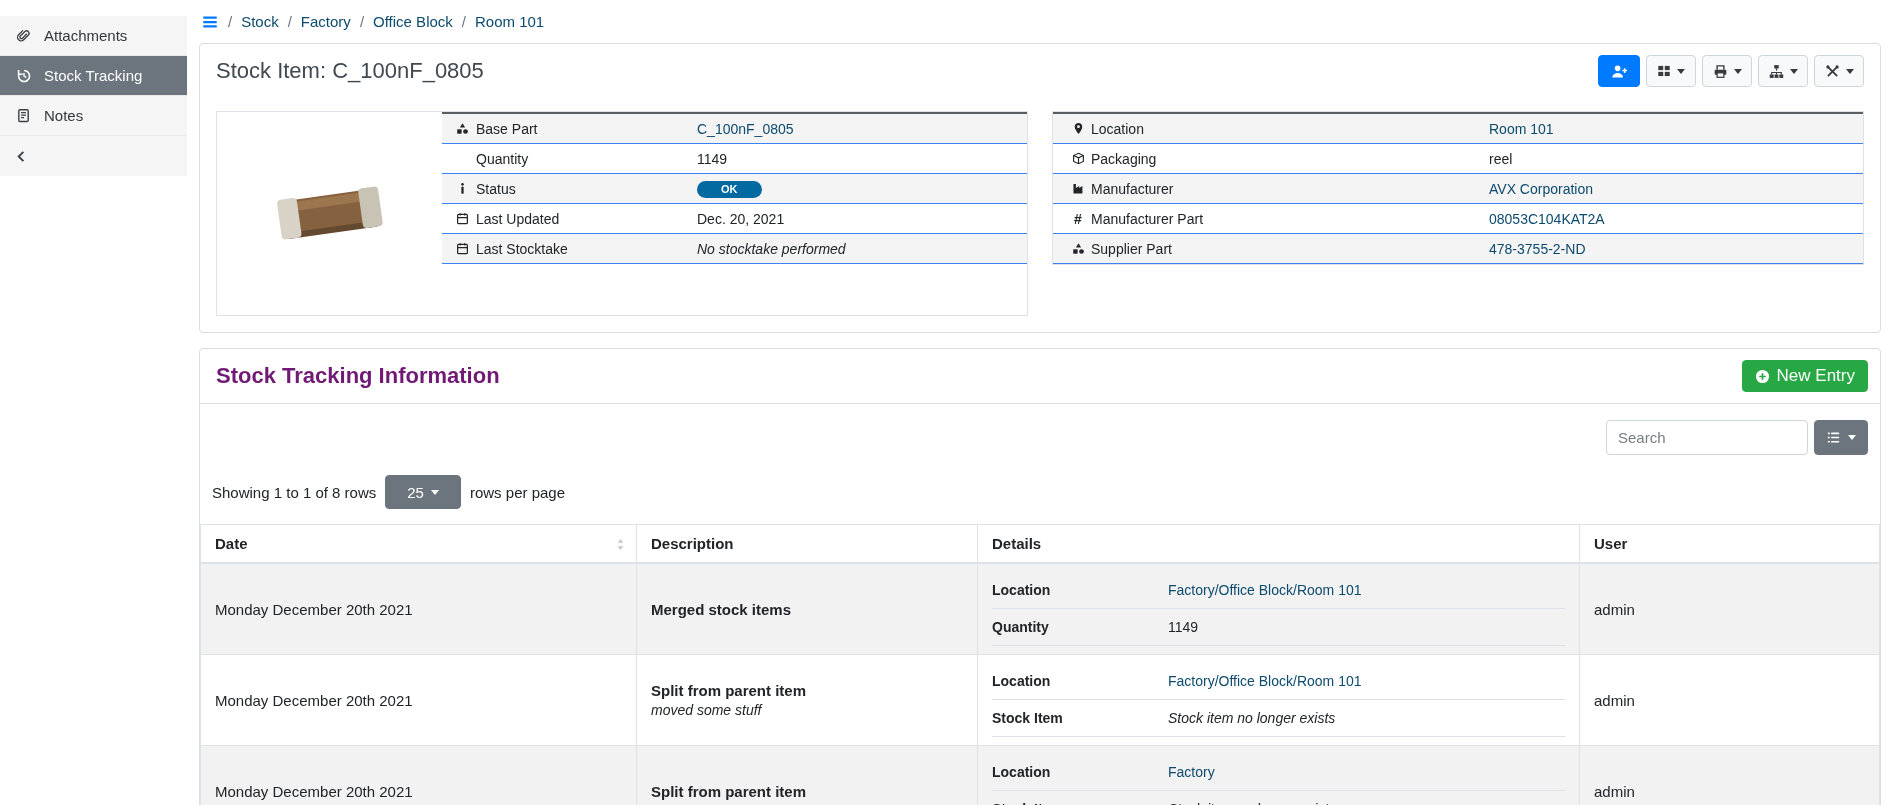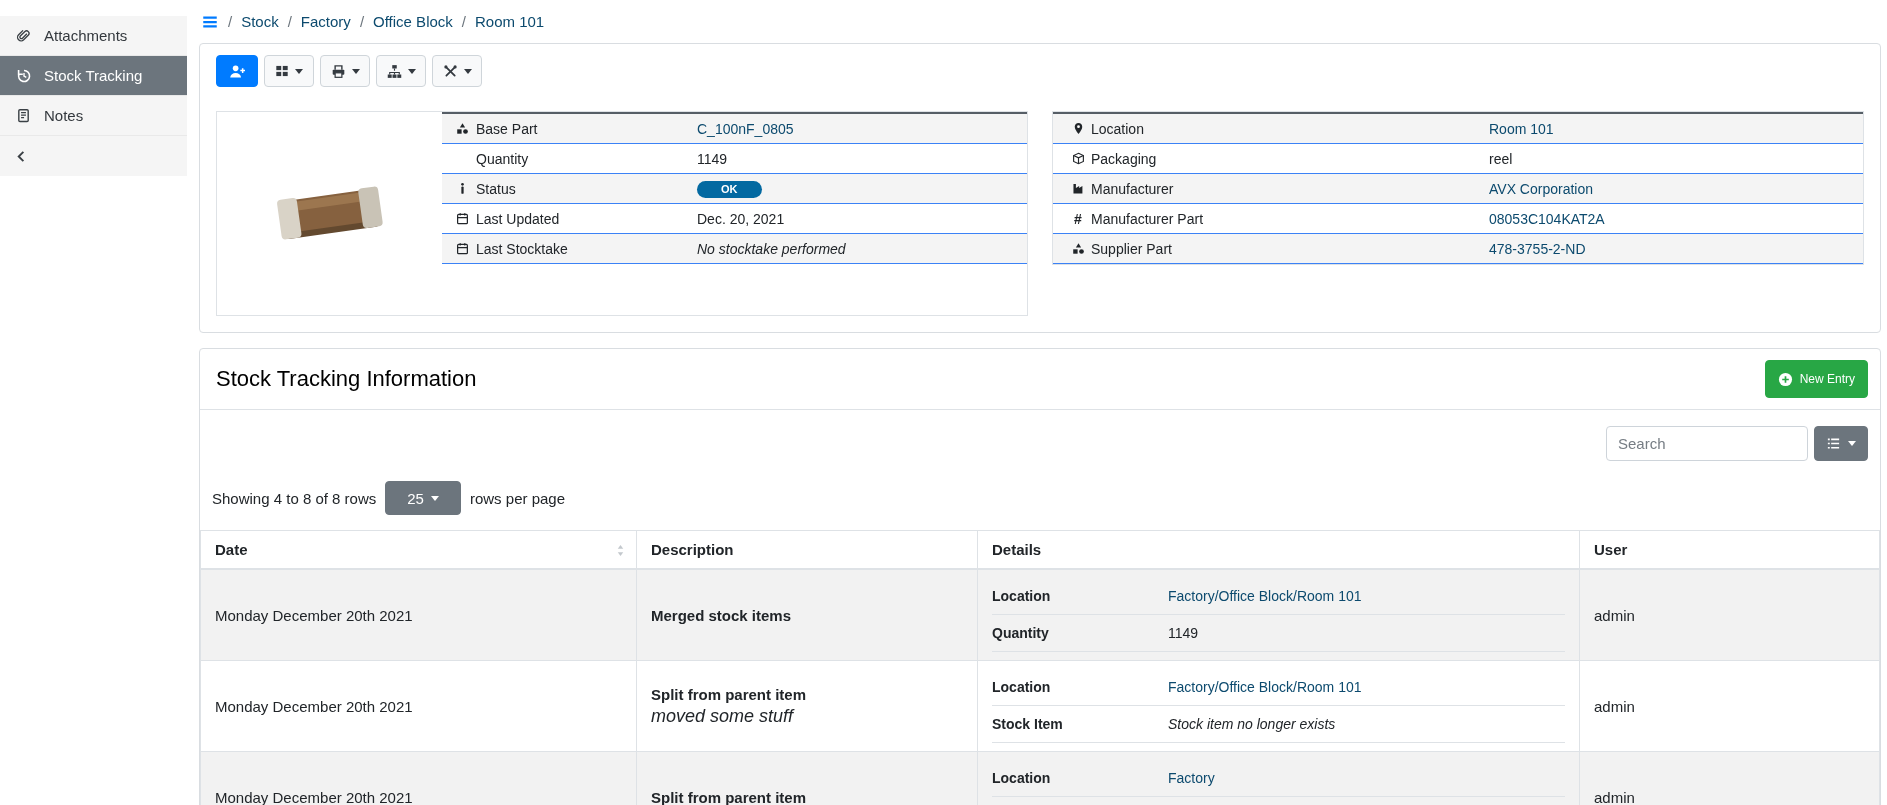--- a/index.html
+++ b/index.html
@@ -149,6 +149,7 @@
 
   <section class="card">
     <div class="card-head">
+      <div class="page-title">Stock Item: C_100nF_0805</div>
       <div class="toolbar">
         <button class="btn btn-blue">
           <span class="ico">

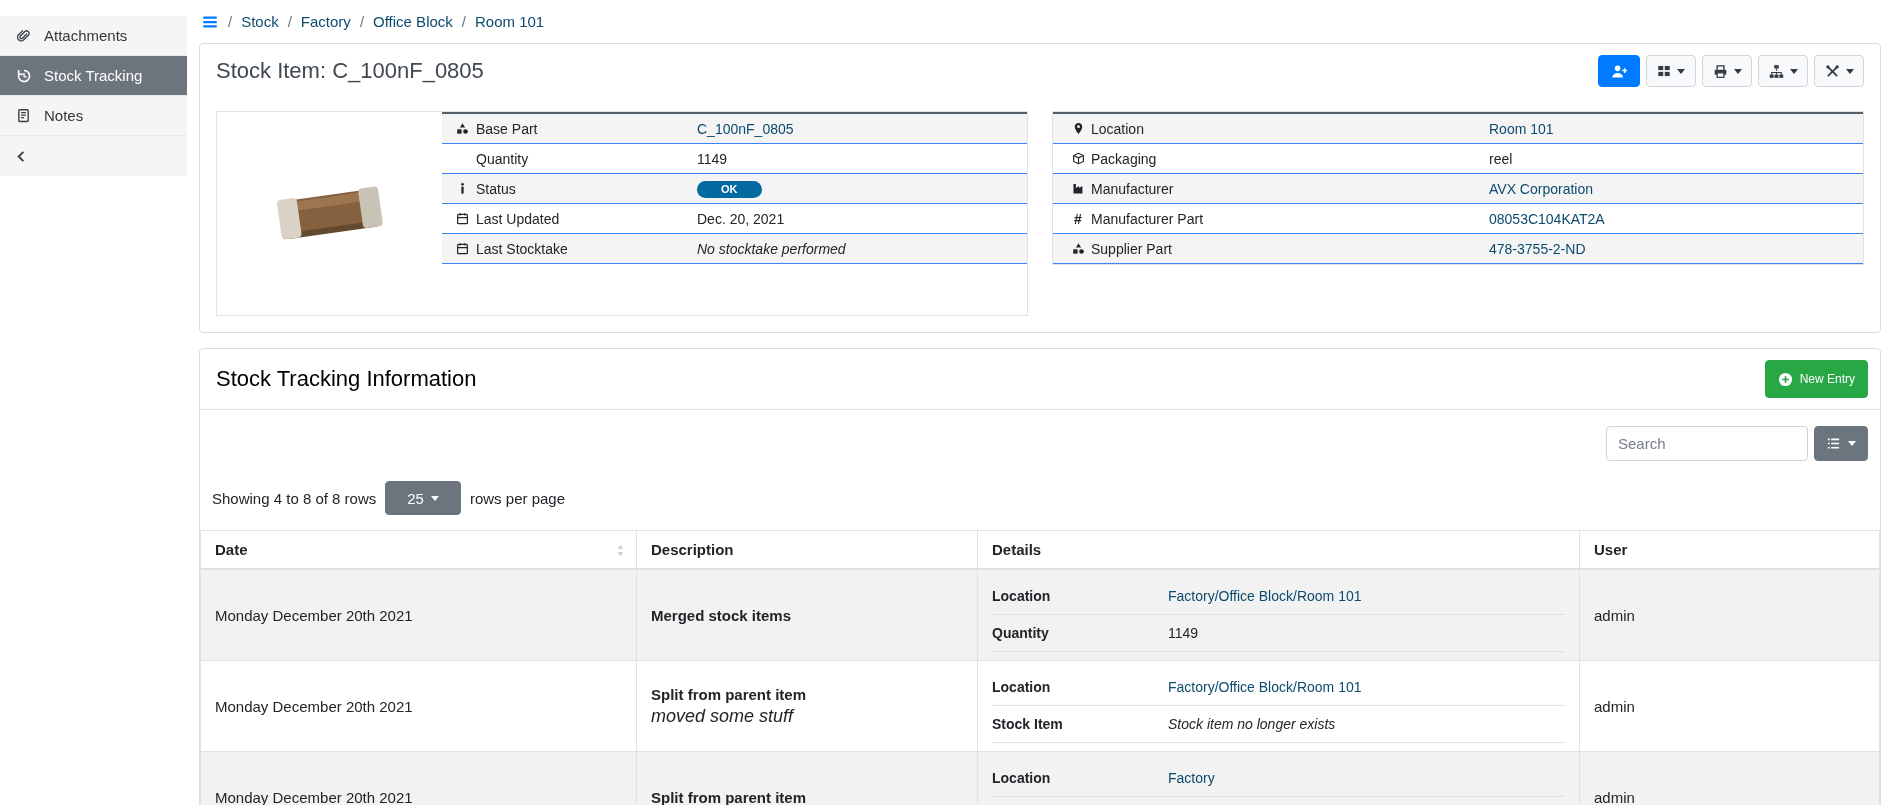--- a/index.html
+++ b/index.html
@@ -64,7 +64,7 @@
   .card2{margin-top:15px}
   .card2-head{display:flex;justify-content:space-between;align-items:center;
     padding:11px 12px 11px 16px;border-bottom:1px solid #dee2e6}
-  .section-title{font-size:22px;font-weight:400;color:#000000}
+  .section-title{font-size:22px;font-weight:700;color:#701a75}
 
   .table-tools{display:flex;justify-content:flex-end;align-items:flex-start;gap:6px;padding:16px 12px 0 12px}
   .search-input{width:202px;height:35px;border:1px solid #ced4da;border-radius:4px;

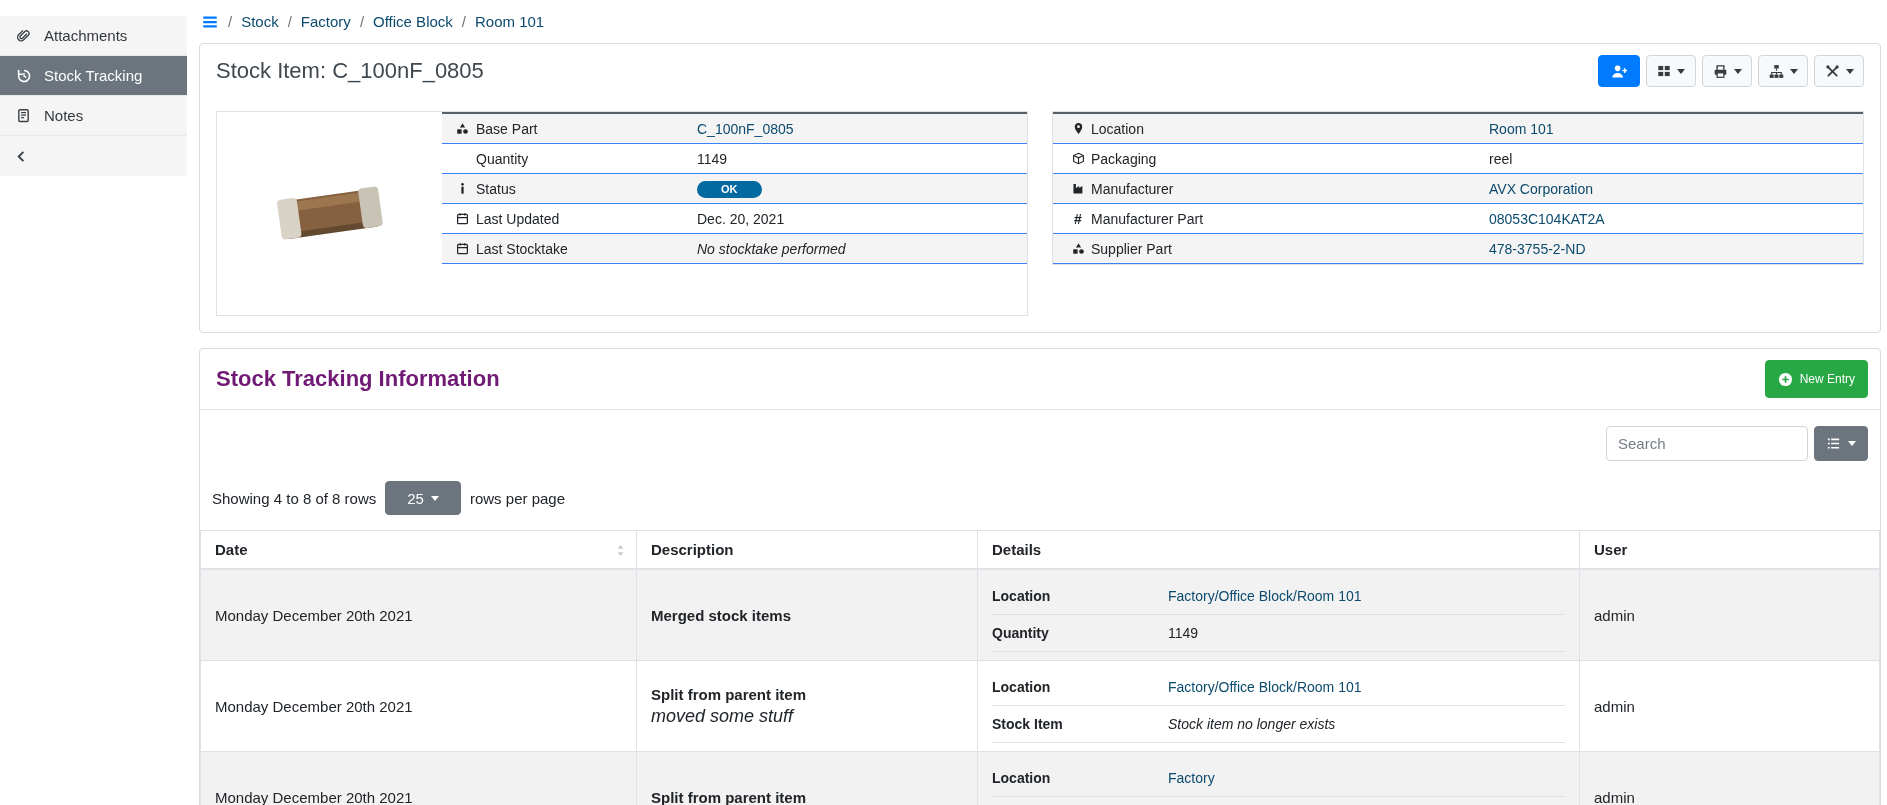--- a/index.html
+++ b/index.html
@@ -35,7 +35,7 @@
   .btn-blue{width:42px;background:#007bff;border-color:#007bff;color:#fff}
   .btn-light{width:50px;background:#f8f9fa;border-color:#cfd5da;color:#343a40;gap:6px}
   .btn-dark{background:#6c757d;border-color:#6c757d;color:#fff;gap:7px}
-  .btn-green{height:38px;background:#28a745;border-color:#28a745;color:#fff;gap:7px;padding:0 12px;font-size:12px}
+  .btn-green{height:32px;background:#28a745;border-color:#28a745;color:#fff;gap:7px;padding:0 12px;font-size:17px}
   .caret{width:0;height:0;border-left:4px solid transparent;border-right:4px solid transparent;
     border-top:5px solid currentColor;display:inline-block}
 

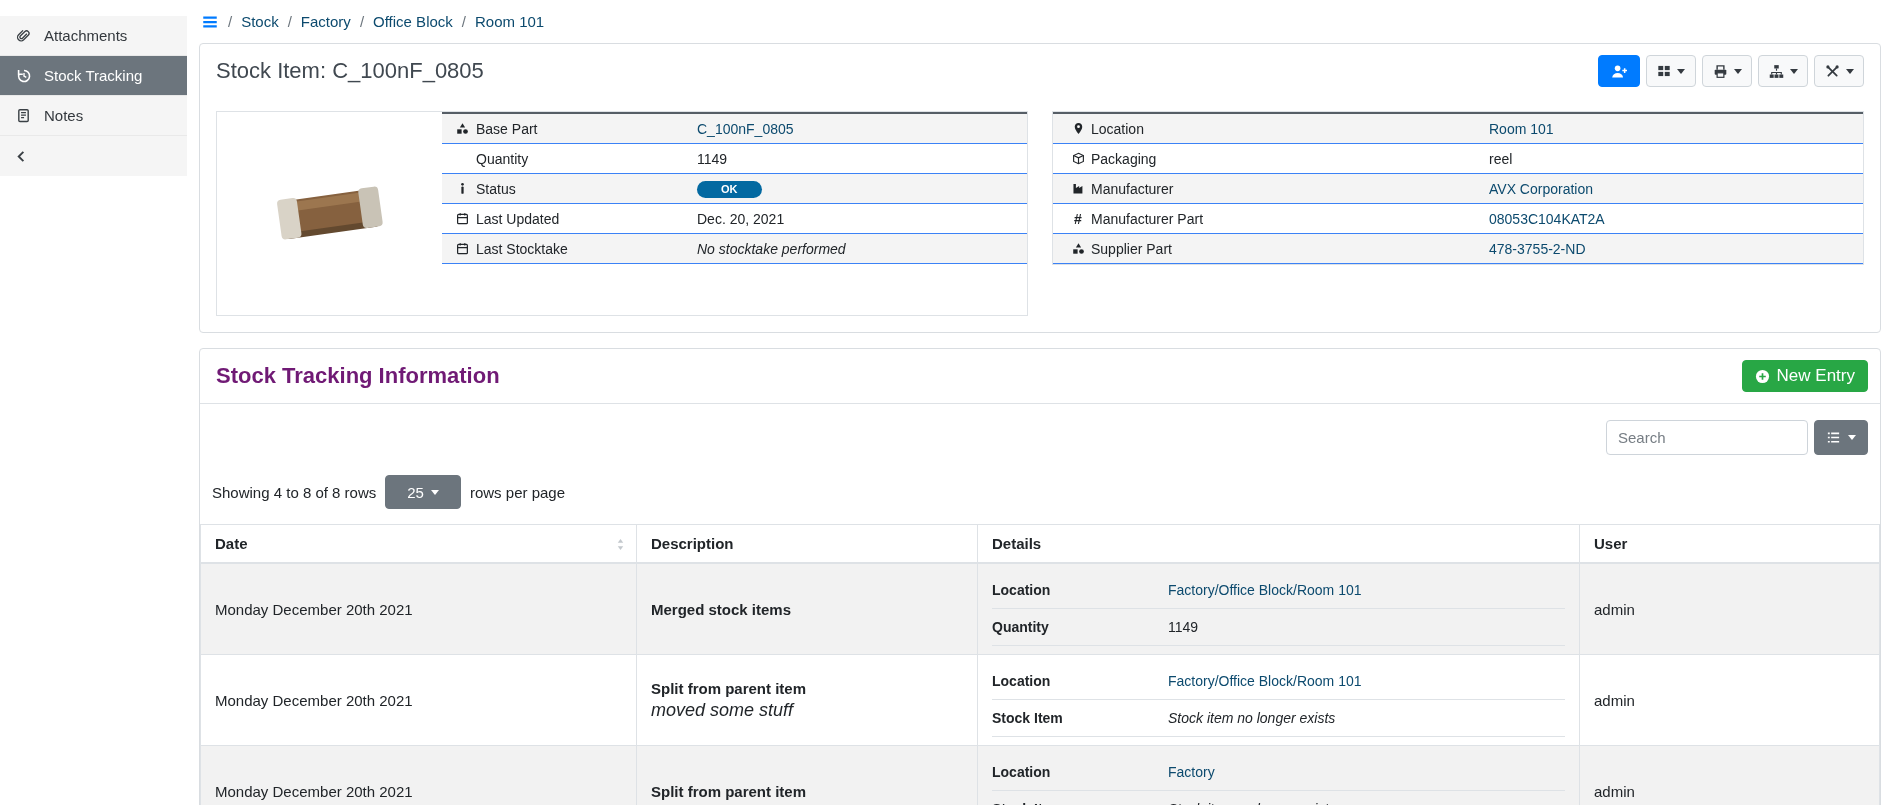--- a/index.html
+++ b/index.html
@@ -352,7 +352,7 @@
     </div>
 
     <div class="page-row">
-      <span>Showing 4 to 8 of 8 rows</span>
+      <span>Showing 1 to 1 of 8 rows</span>
       <button class="btn btn-dark pgsize-btn">
         <span>25</span>
         <span class="caret"></span>

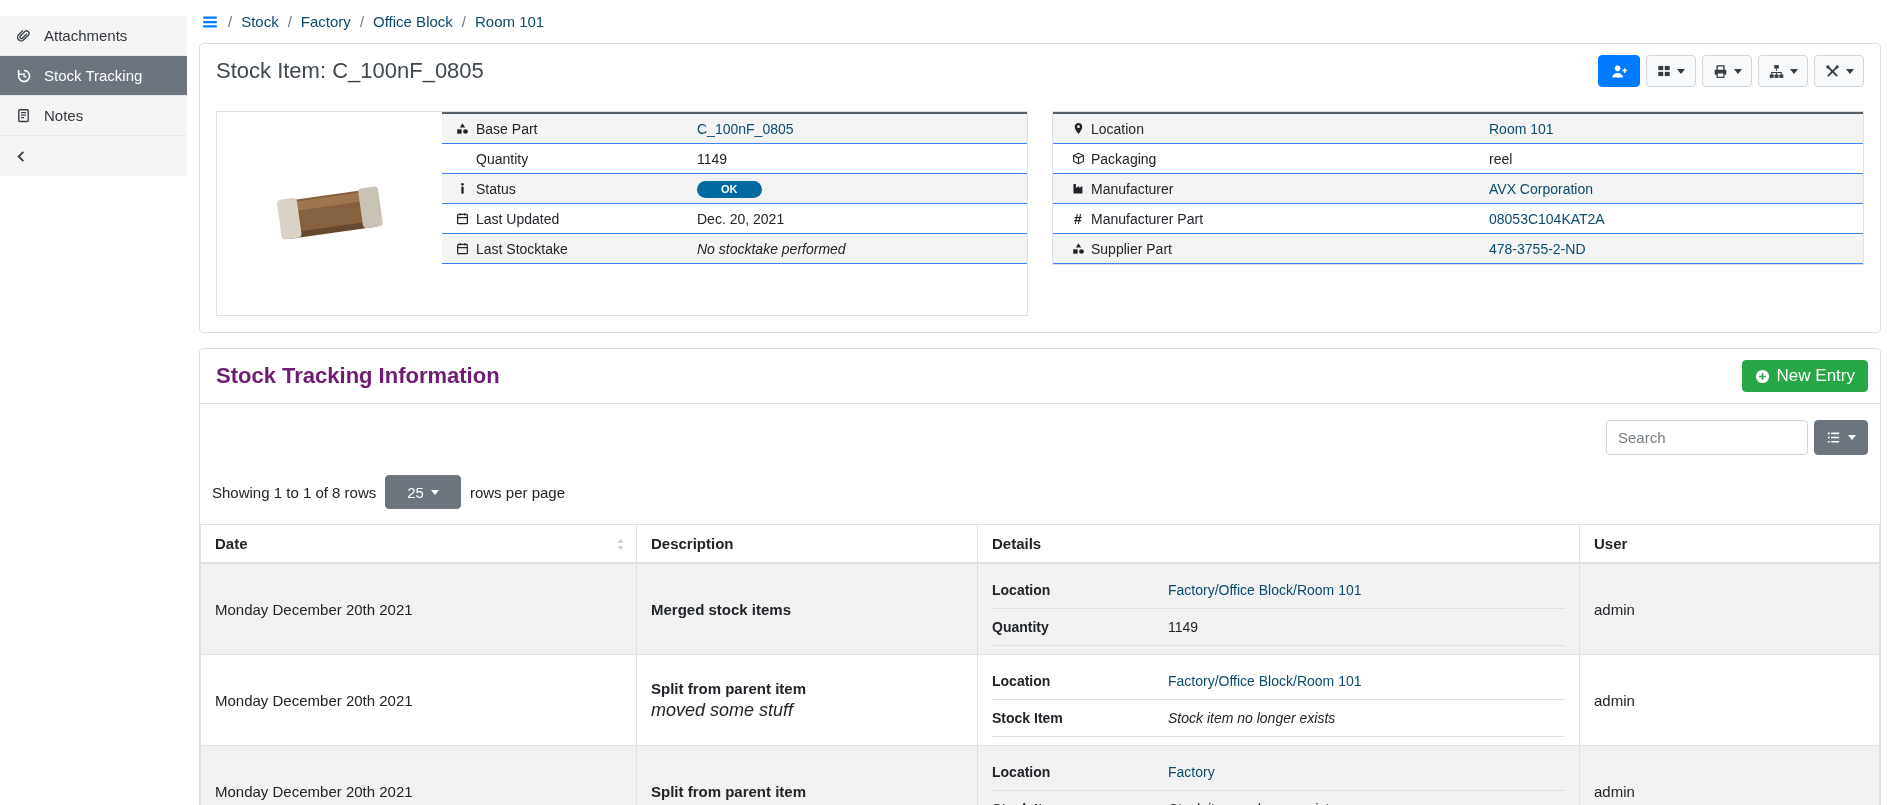--- a/index.html
+++ b/index.html
@@ -82,7 +82,7 @@
   table.track tbody tr:nth-child(odd){background:#f2f2f2}
   .sort-ico{position:absolute;right:10px;top:12px}
   .desc-main{font-weight:bold}
-  .desc-note{font-style:italic;font-size:18px;margin-top:3px}
+  .desc-note{font-style:italic;font-size:14px;margin-top:3px}
   .desc-note:empty{display:none}
   td.details-cell{padding:4px 22px 4px 20px}
   .drow{display:flex;align-items:center;height:37px;border-bottom:1px solid #dee2e6;font-size:14px}

